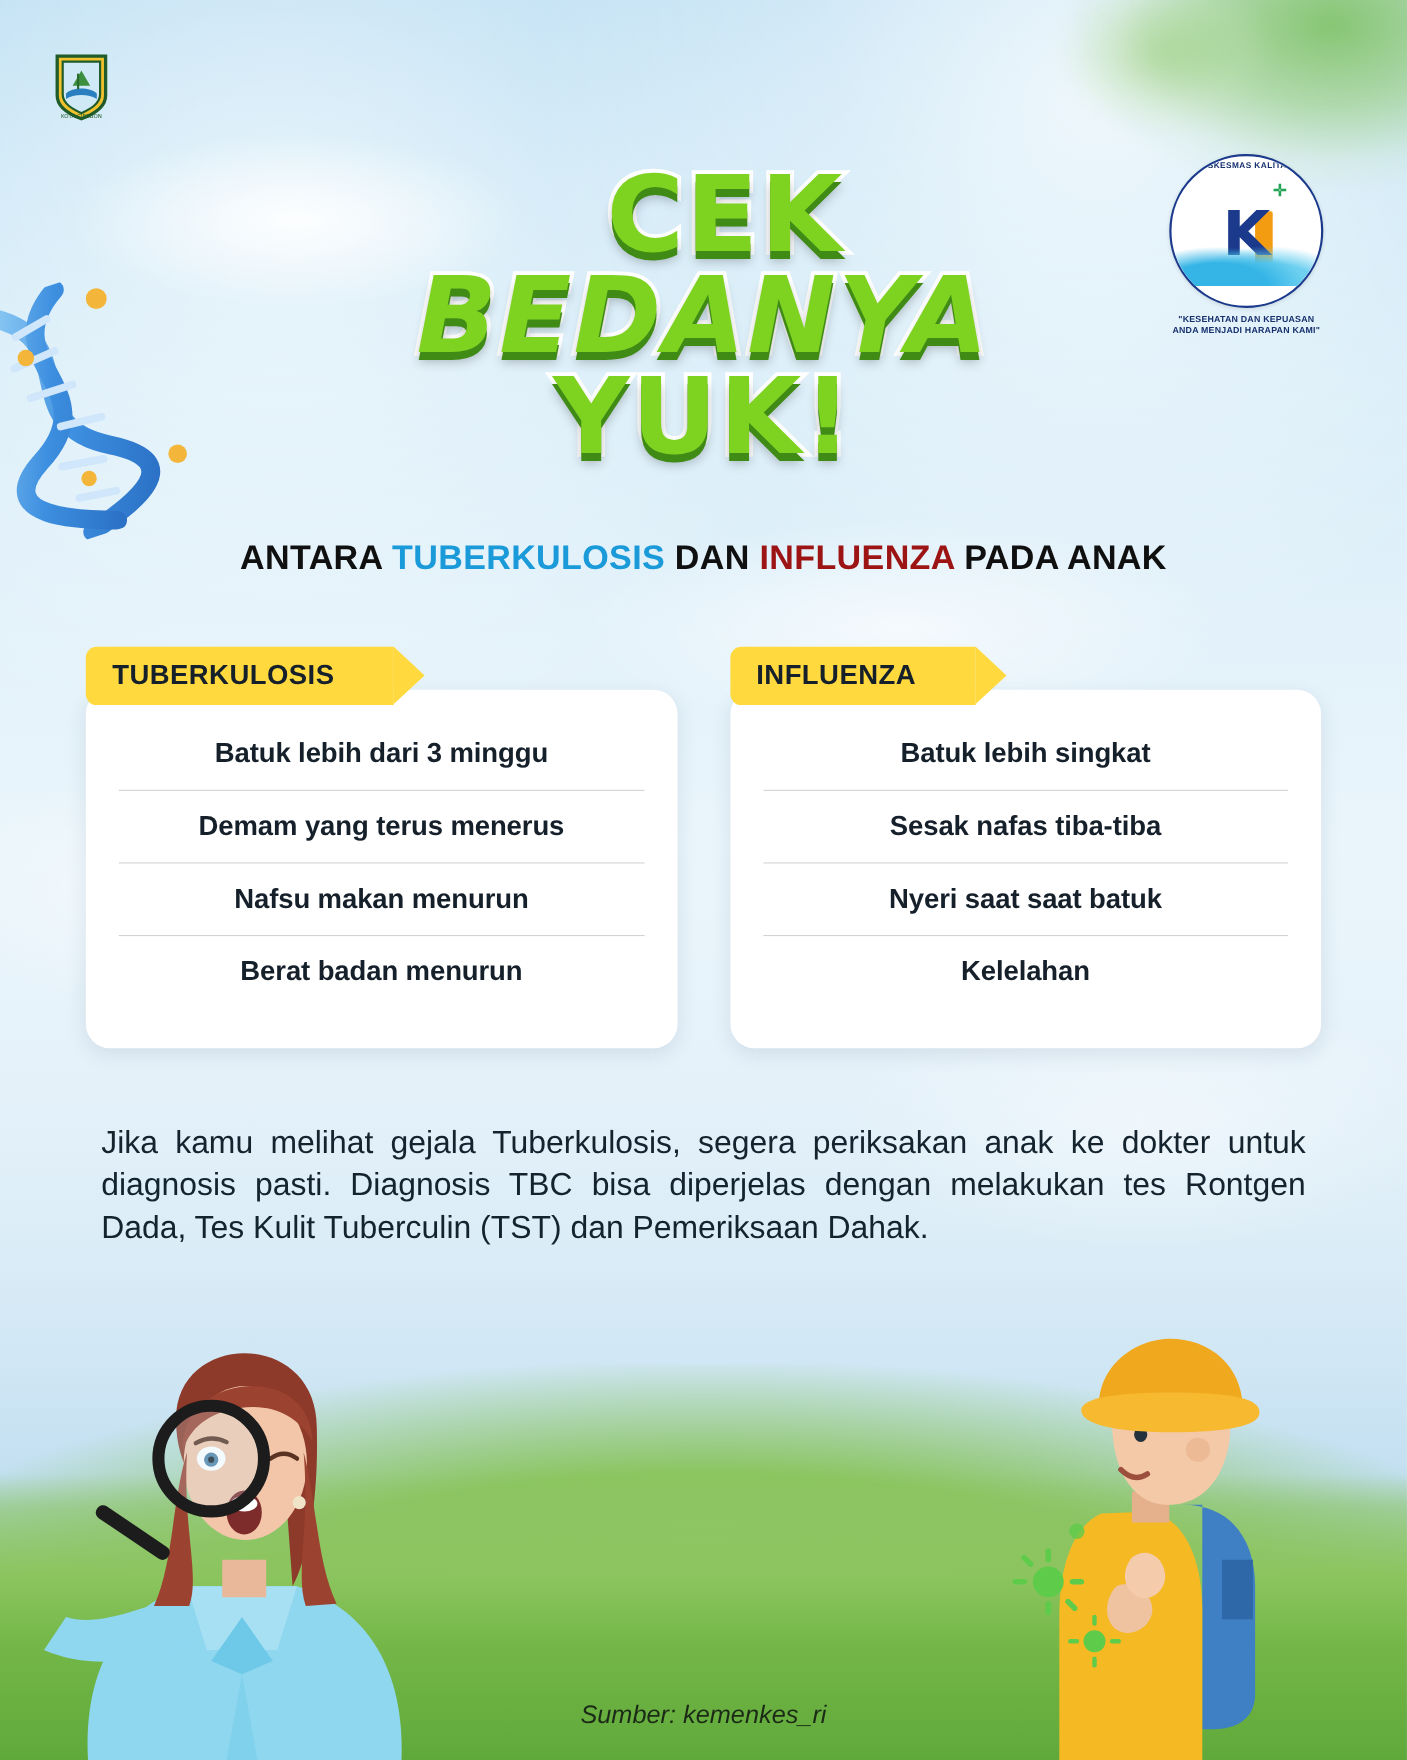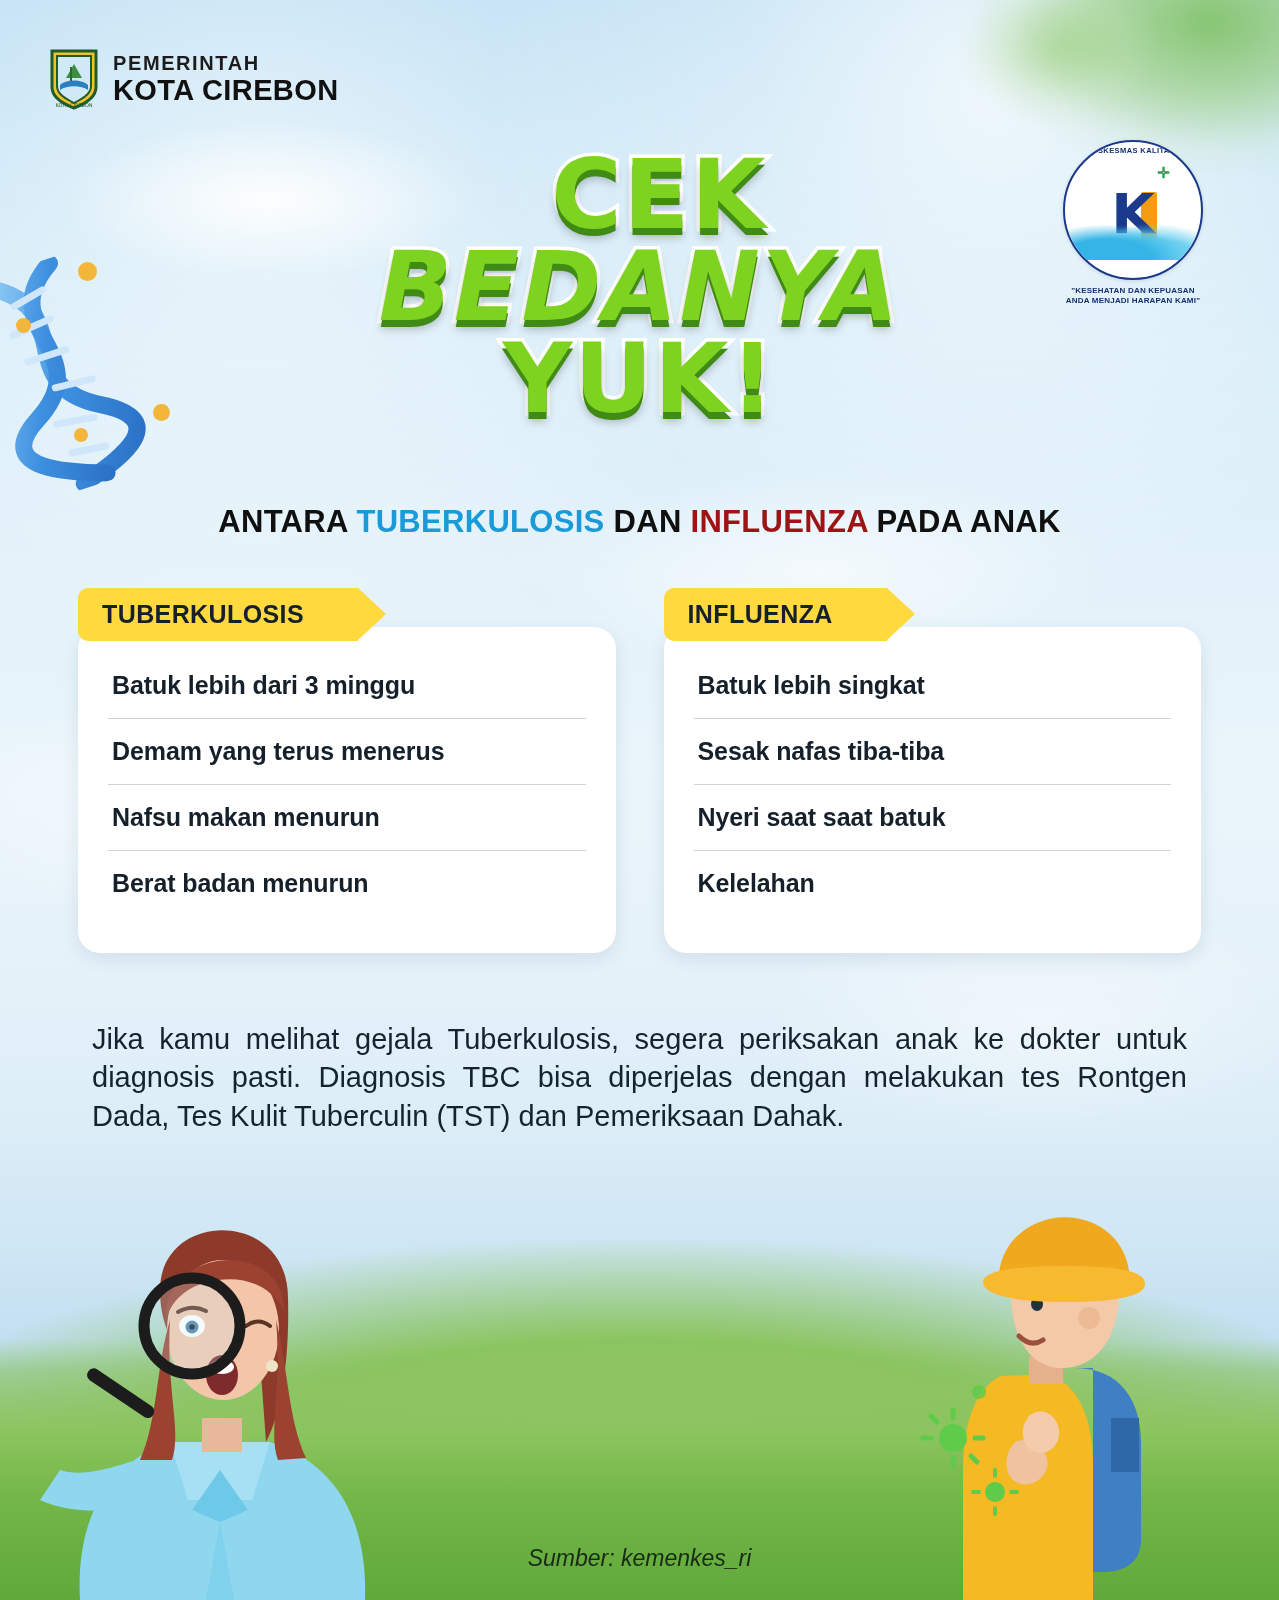--- a/index.html
+++ b/index.html
@@ -280,10 +280,6 @@
       <rect x="22" y="20" width="2" height="14" fill="#2a6b2c"></rect>
       <text x="26" y="60" font-size="5" text-anchor="middle" fill="#1f5c2a" font-family="DejaVu Sans, sans-serif">KOTA CIREBON</text>
     </svg>
-    <div class="gov-text">
-      <div class="line1">PEMERINTAH</div>
-      <div class="line2">KOTA CIREBON</div>
-    </div>
   </div>
 
   <div class="pkm-logo">

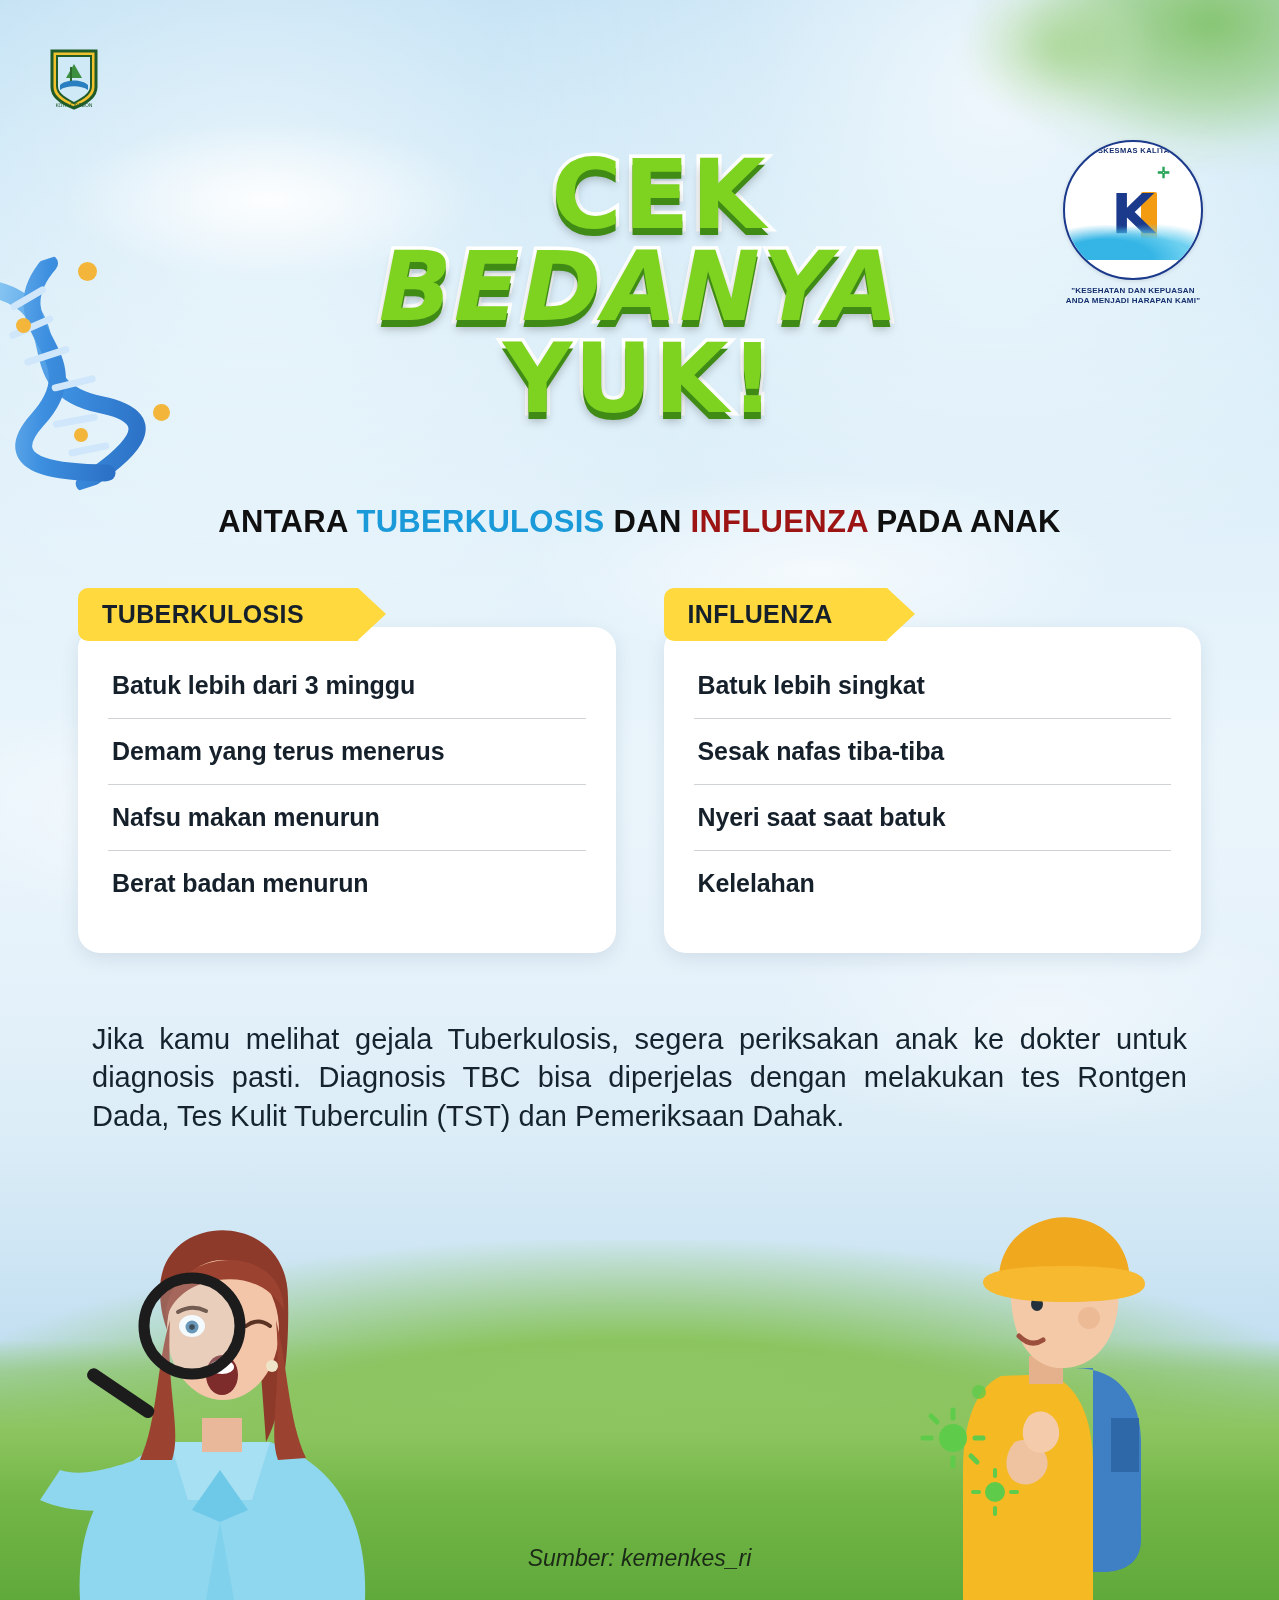--- a/index.html
+++ b/index.html
@@ -157,7 +157,7 @@
   .t3 { font-size: 96px; margin-top: 2px; }
 
   .subtitle {
-    position: absolute; left: 0; right: 0; top: 504px;
+    position: absolute; left: 0; right: 0; top: 489px;
     text-align: center;
     font-size: 31px; font-weight: bold; color: #101010;
     letter-spacing: 0.3px;

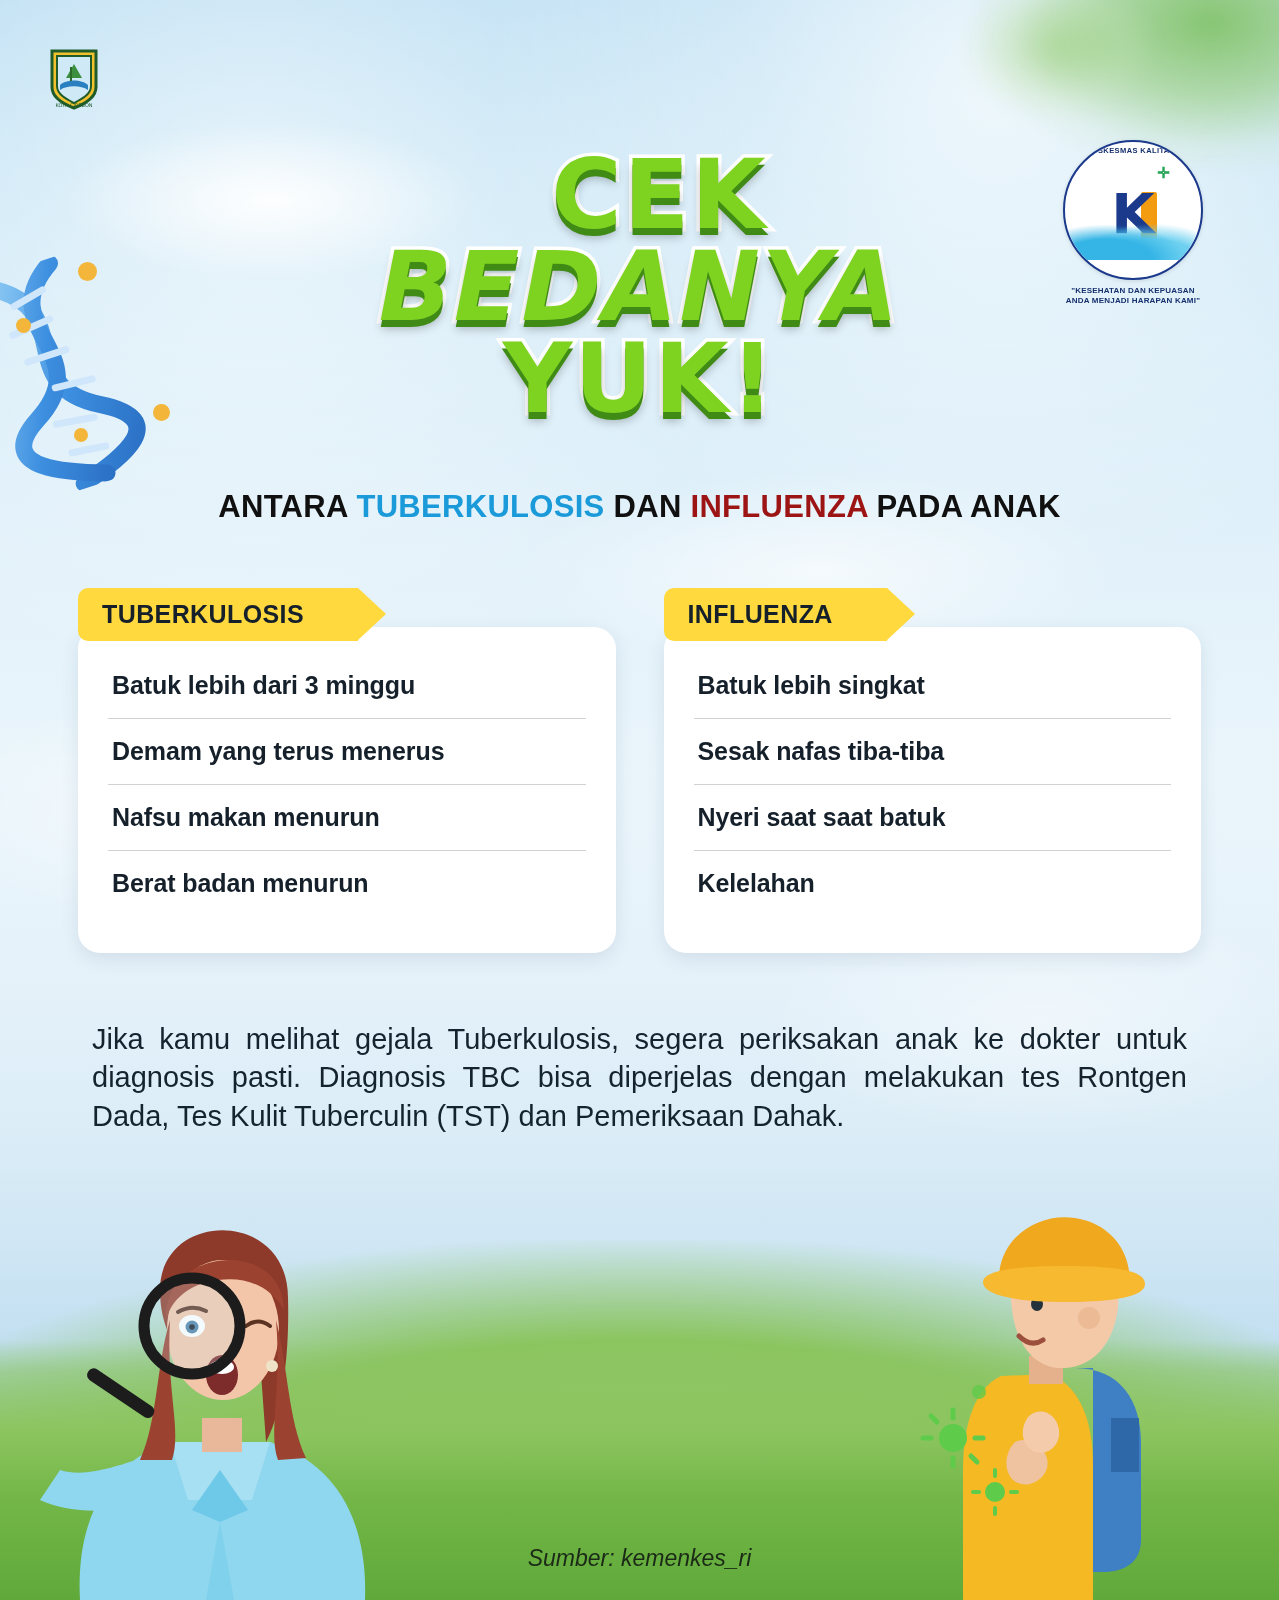--- a/index.html
+++ b/index.html
@@ -201,6 +201,7 @@
     padding: 26px 30px 30px 30px;
     box-shadow: 0 6px 18px rgba(30,60,90,0.10);
     min-height: 326px;
+    text-align: center;
   }
   .sym {
     font-size: 25px; font-weight: bold; color: #15202b;

